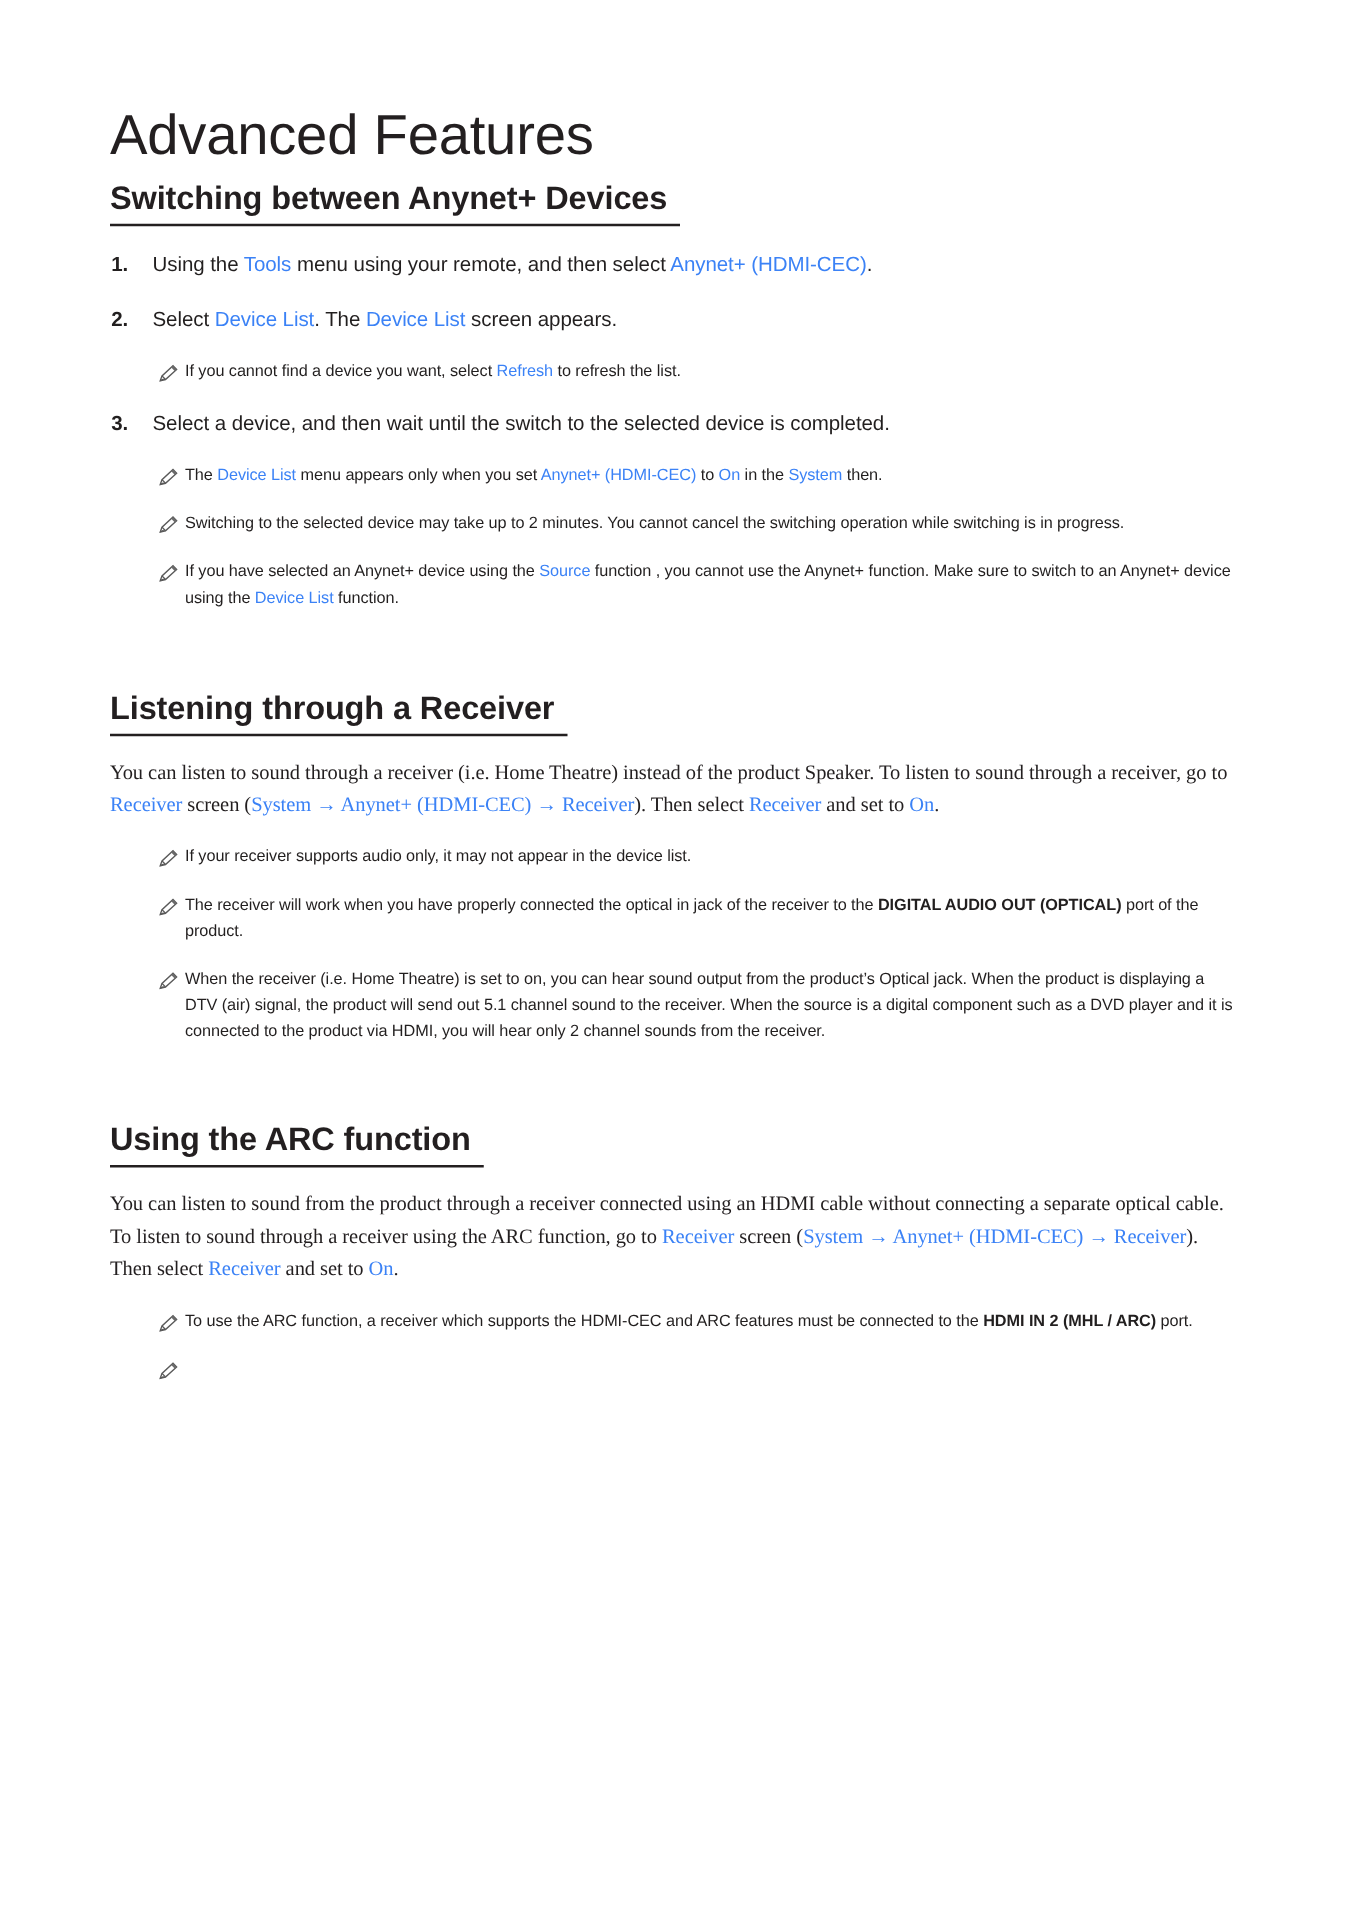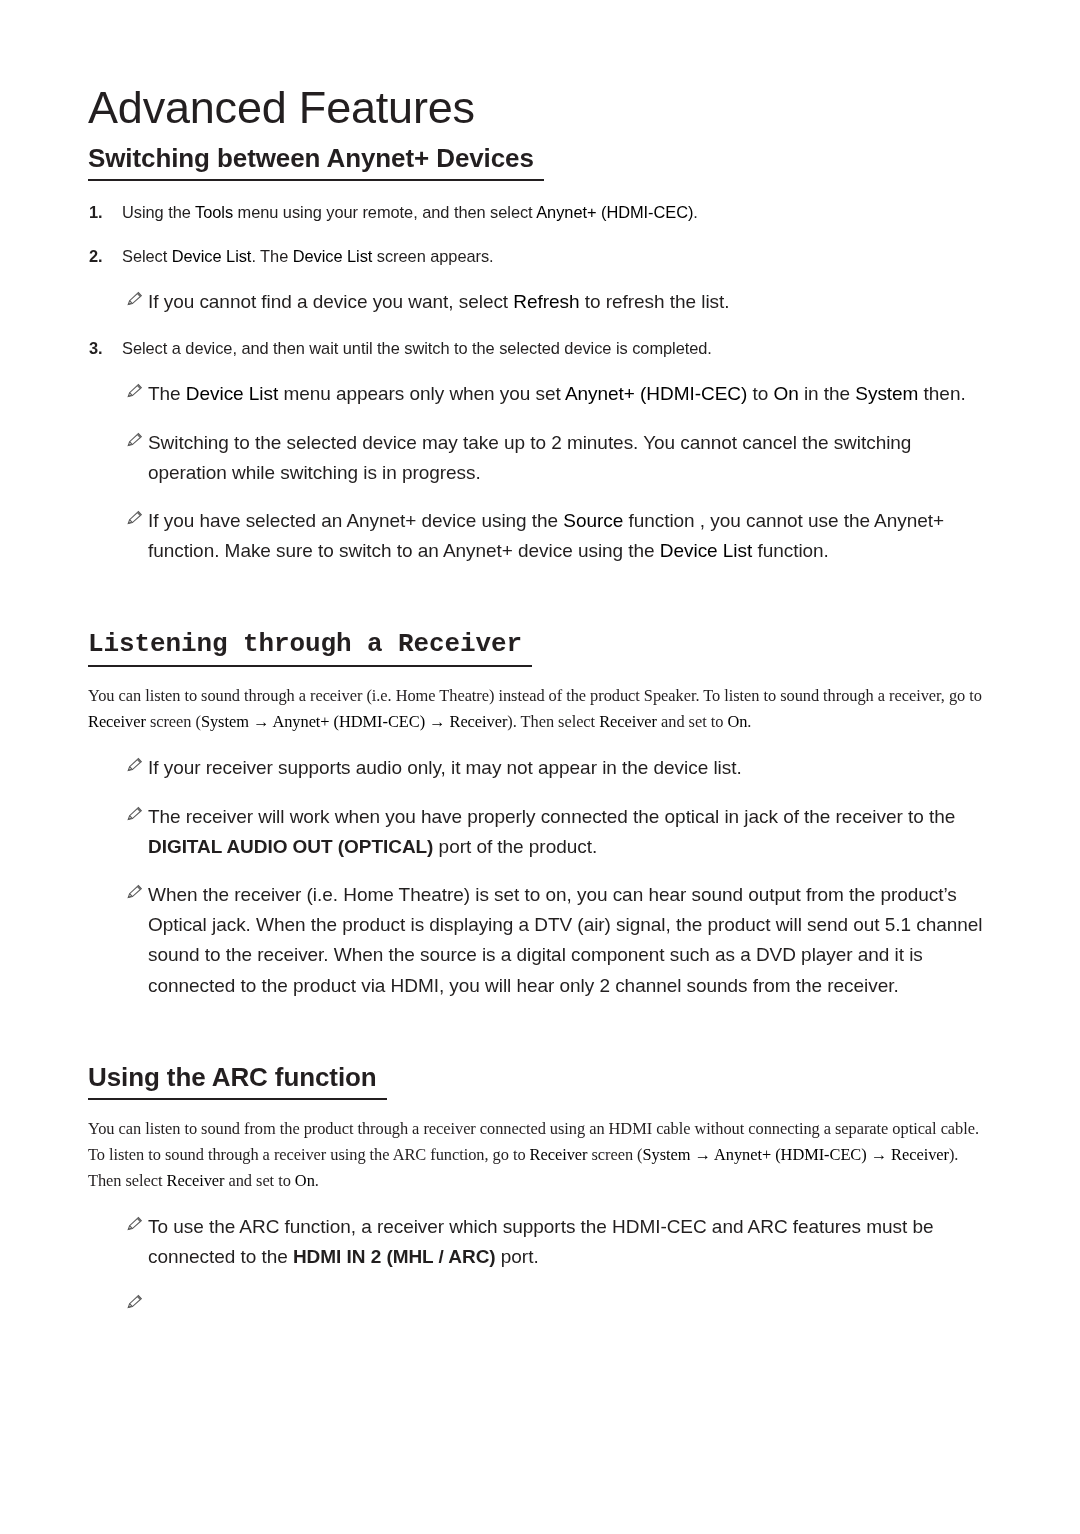--- a/index.html
+++ b/index.html
@@ -118,7 +118,7 @@
   }
 
   
-  .hl { color: #000000; }
+  .hl { color: #3b82f6; }
   .b  { font-weight: bold; }
 
   

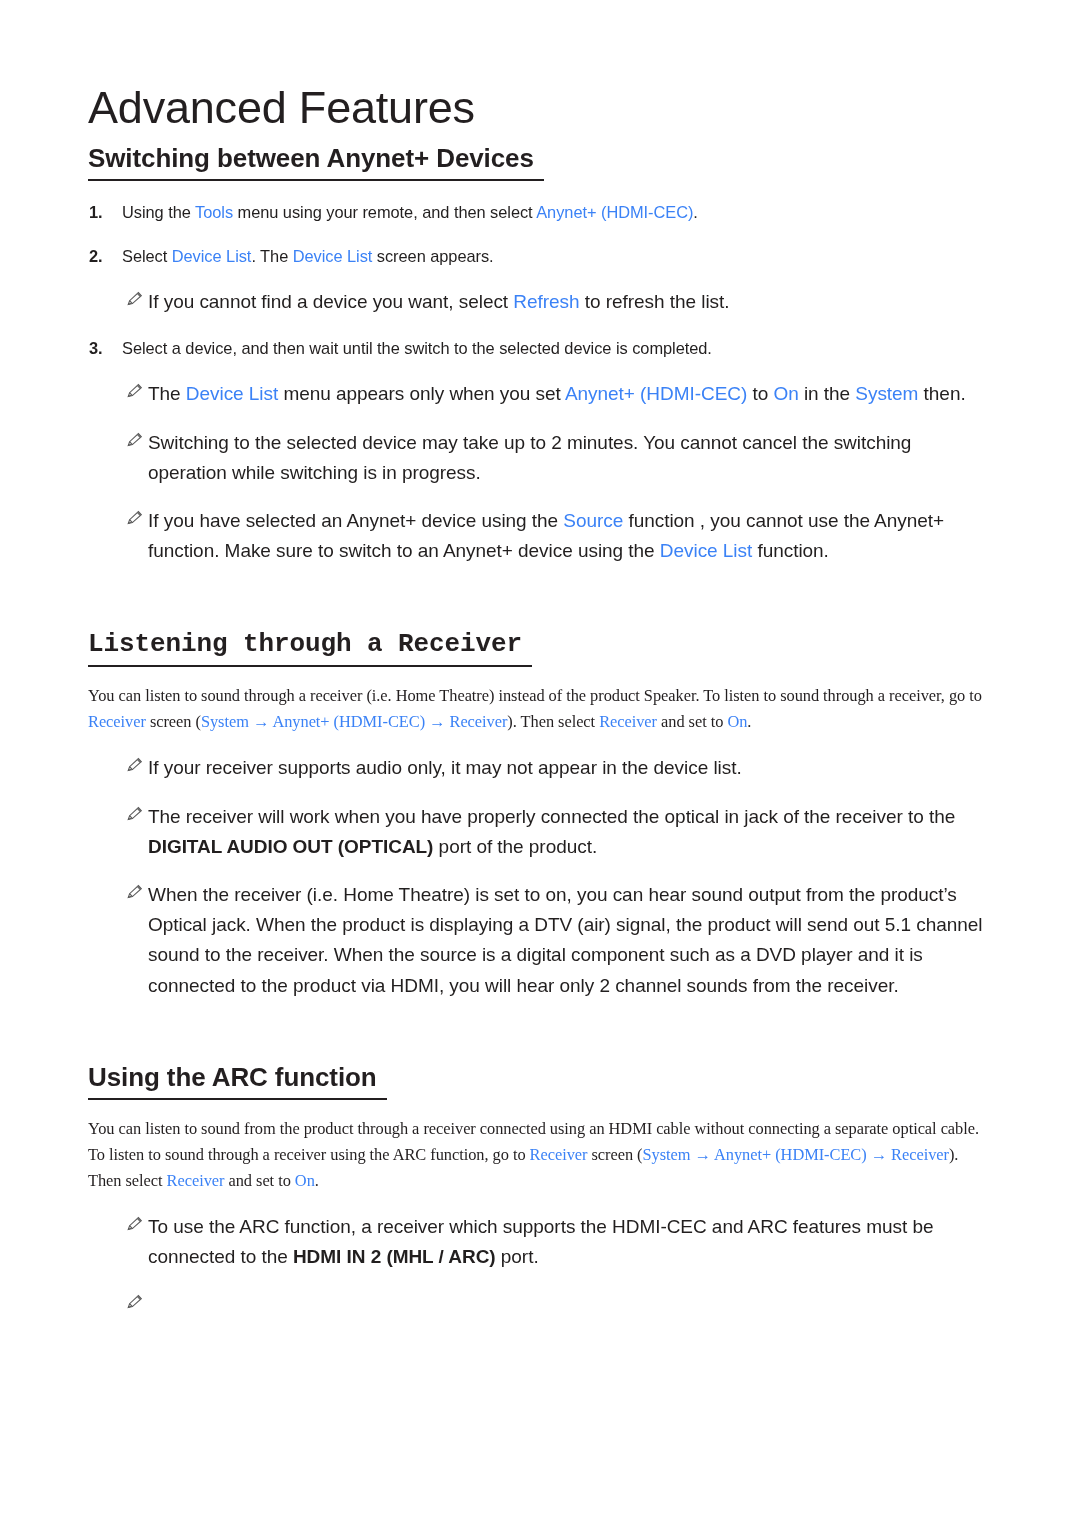--- a/index.html
+++ b/index.html
@@ -95,7 +95,7 @@
     position: relative;
     padding-left: 60px;
     margin-top: 18px;
-    font-size: 19px;
+    font-size: 13px;
     line-height: 1.59;
     letter-spacing: -0.05px;
   }

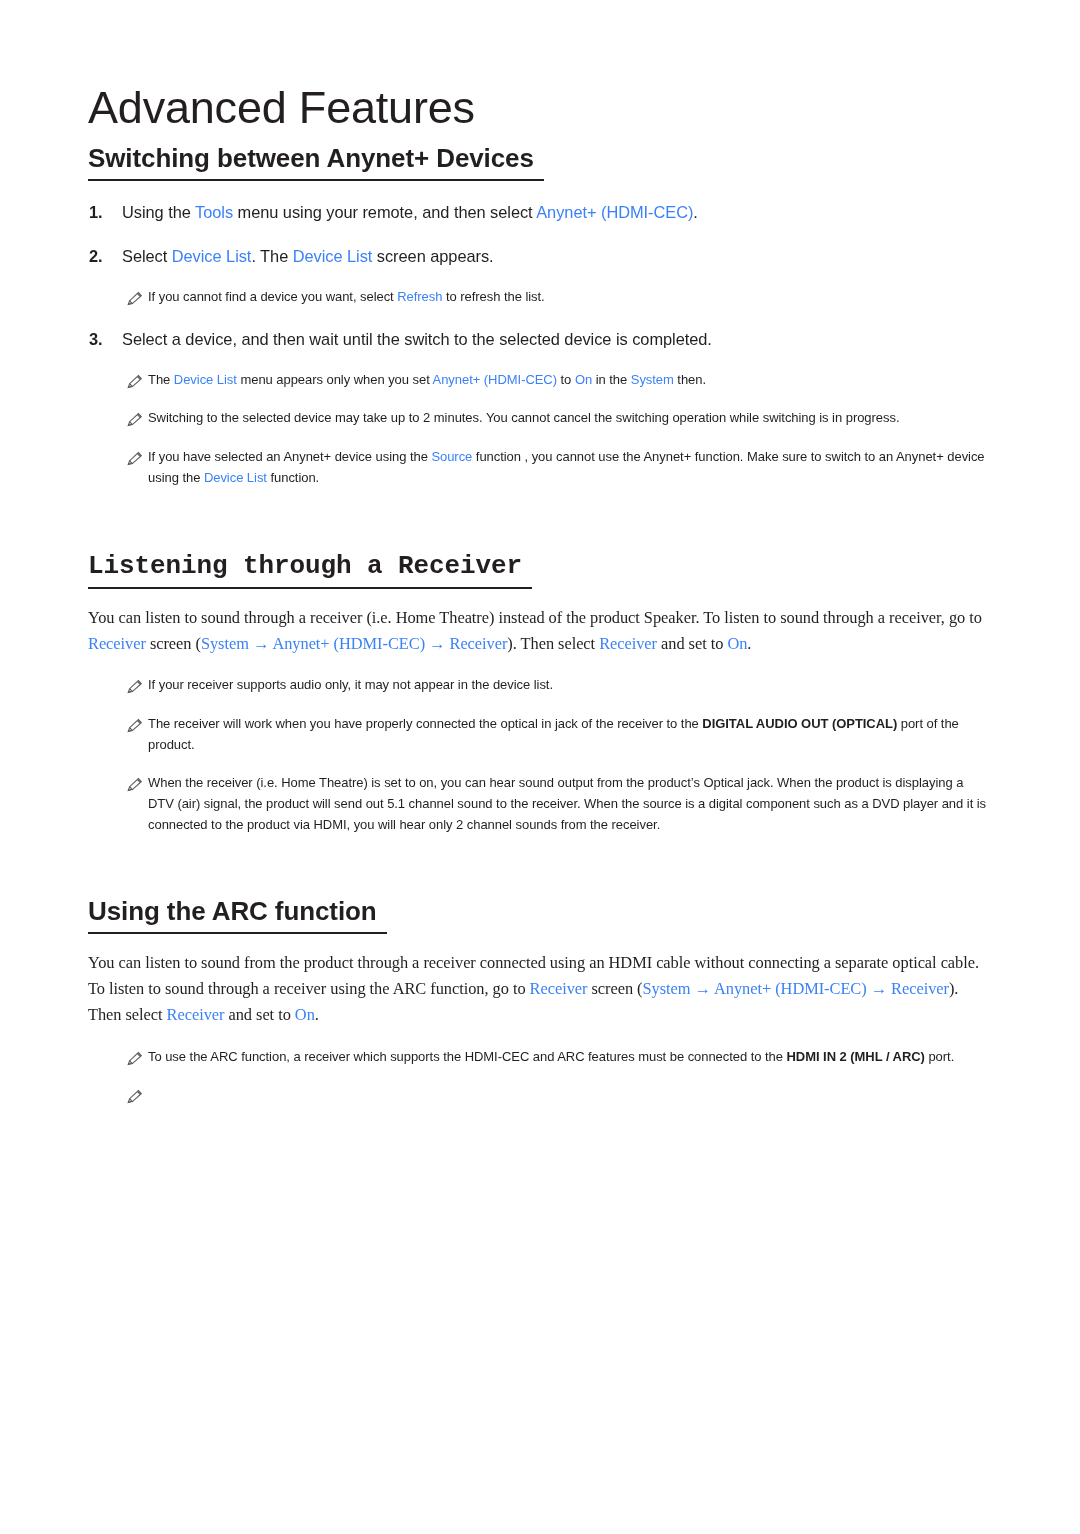--- a/index.html
+++ b/index.html
@@ -61,7 +61,7 @@
   }
   .heading-wrap { margin: 0; }
   .heading-wrap.h-anynet { margin-top: 0; }
-  .heading-wrap.h-receiver { margin-top: 64px; font-family: Liberation Mono, monospace; }
+  .heading-wrap.h-receiver { margin-top: 64px; }
   .heading-wrap.h-arc { margin-top: 62px; }
 
   

